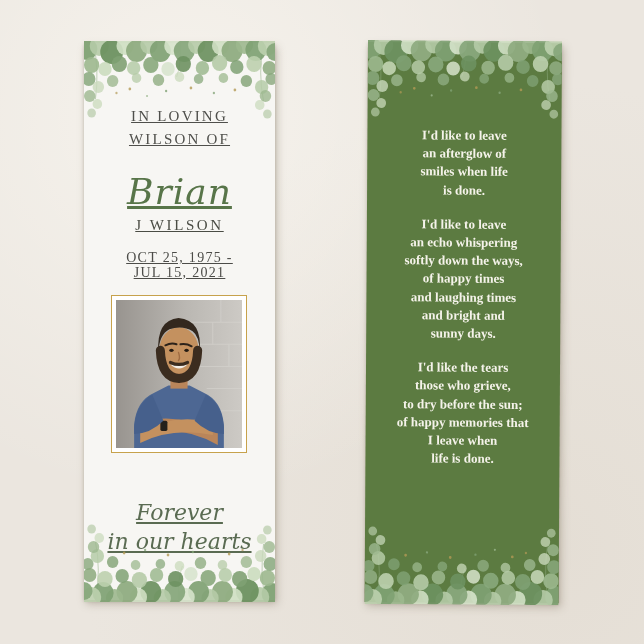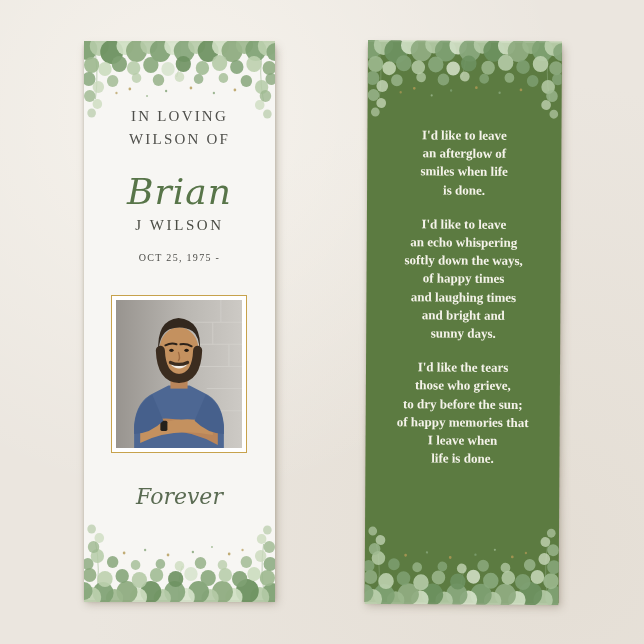--- a/index.html
+++ b/index.html
@@ -37,7 +37,7 @@
   .band-bottom{bottom:-2px;}
   .band-bottom svg{transform:rotate(180deg);}
   
-  .fc-text{position:absolute;left:0;width:100%;text-align:center;}
+  .fc-text{position:absolute;left:0;width:100%;text-align:center;text-decoration:underline;}
   .fc-header{top:62px;font-size:15px;letter-spacing:2.2px;line-height:23px;color:var(--heading-text);}
   .fc-name{top:128px;font-family:"DejaVu Serif",serif;font-style:italic;font-size:36px;
     letter-spacing:1px;color:var(--name-script-green);}

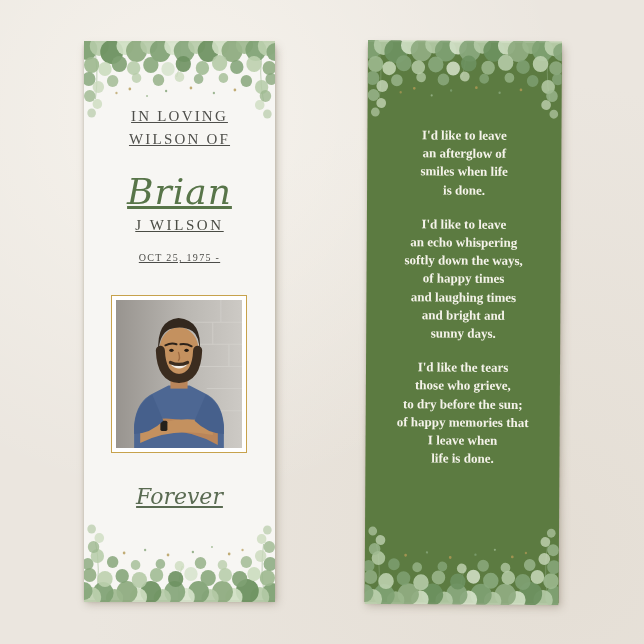--- a/index.html
+++ b/index.html
@@ -42,7 +42,7 @@
   .fc-name{top:128px;font-family:"DejaVu Serif",serif;font-style:italic;font-size:36px;
     letter-spacing:1px;color:var(--name-script-green);}
   .fc-surname{top:174px;font-size:15px;letter-spacing:2.6px;color:var(--surname-text);}
-  .fc-dates{top:208px;font-size:10px;letter-spacing:1.3px;line-height:14.5px;color:var(--dates-text);}
+  .fc-dates{top:208px;font-size:14px;letter-spacing:1.3px;line-height:14.5px;color:var(--dates-text);}
   .fc-footer{top:440px;font-family:"DejaVu Serif",serif;font-style:italic;font-size:22px;
     line-height:28.5px;color:var(--footer-script-green);}
   .photo-frame{

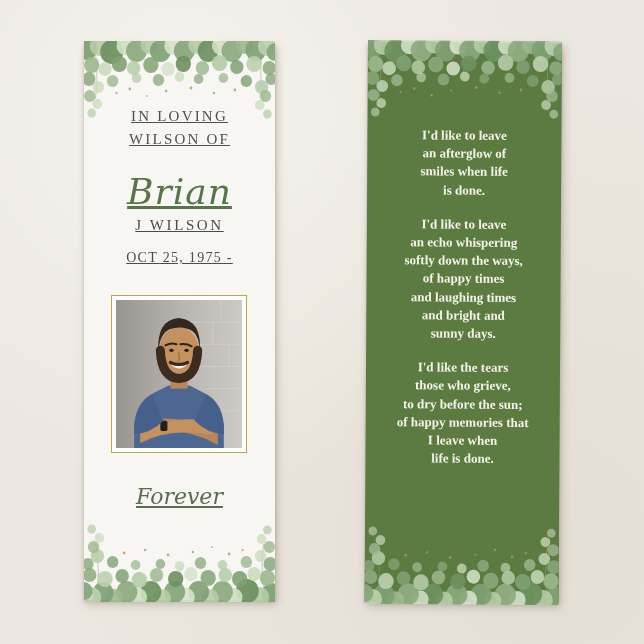--- a/index.html
+++ b/index.html
@@ -143,6 +143,7 @@
 
     <div class="fc-text fc-dates">
       <div>OCT 25, 1975 -</div>
+      <div>JUL 15, 2021</div>
     </div>
 
     <div class="photo-frame">

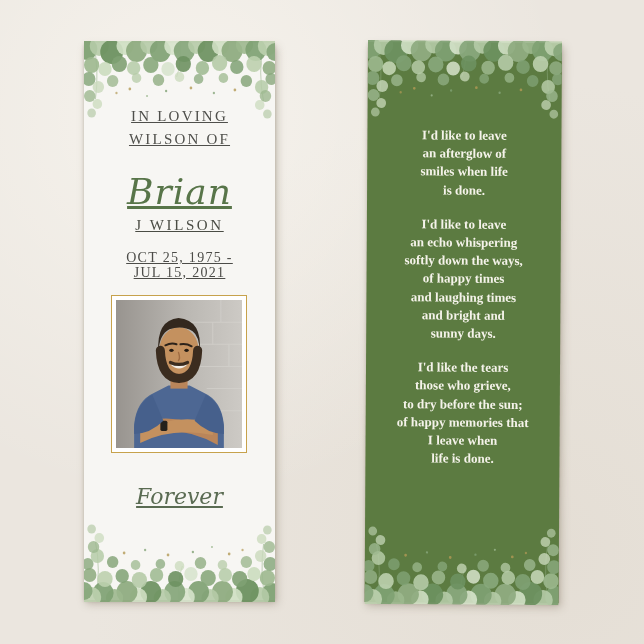--- a/index.html
+++ b/index.html
@@ -43,7 +43,7 @@
     letter-spacing:1px;color:var(--name-script-green);}
   .fc-surname{top:174px;font-size:15px;letter-spacing:2.6px;color:var(--surname-text);}
   .fc-dates{top:208px;font-size:14px;letter-spacing:1.3px;line-height:14.5px;color:var(--dates-text);}
-  .fc-footer{top:440px;font-family:"DejaVu Serif",serif;font-style:italic;font-size:22px;
+  .fc-footer{top:456px;font-family:"DejaVu Serif",serif;font-style:italic;font-size:22px;
     line-height:28.5px;color:var(--footer-script-green);}
   .photo-frame{
     position:absolute;left:27px;top:252px;width:136px;height:158px;box-sizing:border-box;

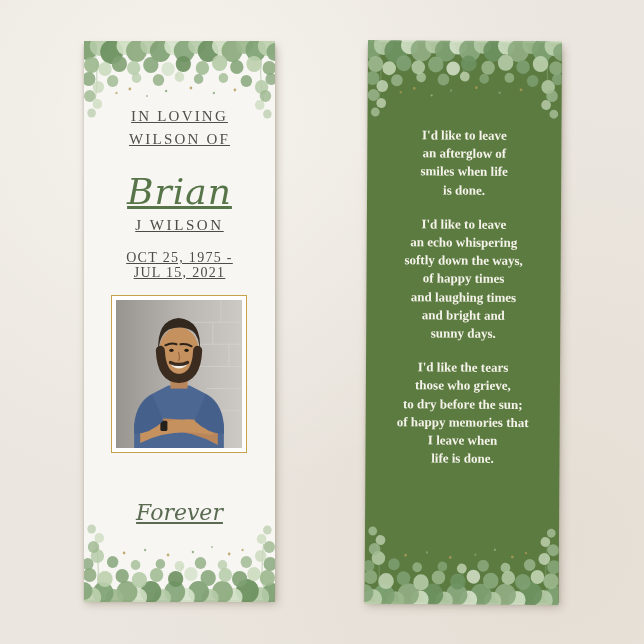--- a/index.html
+++ b/index.html
@@ -190,6 +190,7 @@
 
     <div class="fc-text fc-footer">
       <div>Forever</div>
+      <div>in our hearts</div>
     </div>
 
     <div class="band band-bottom">

